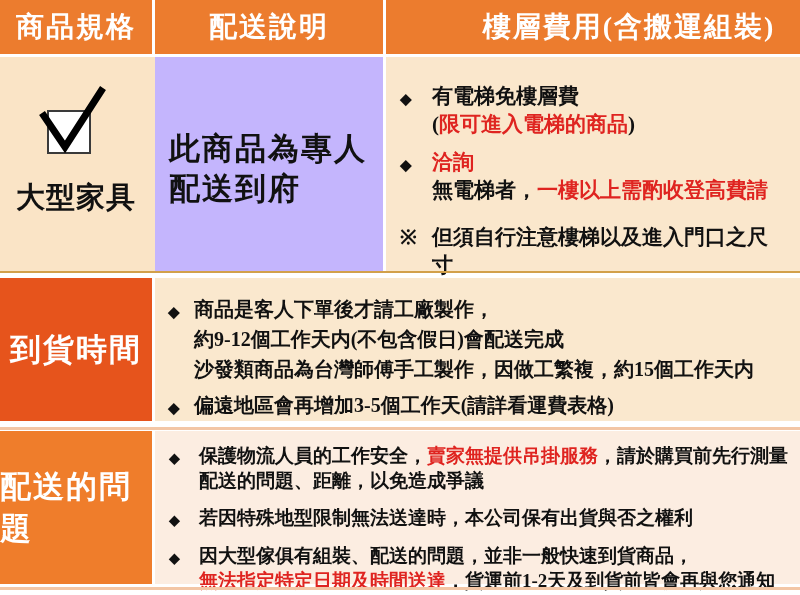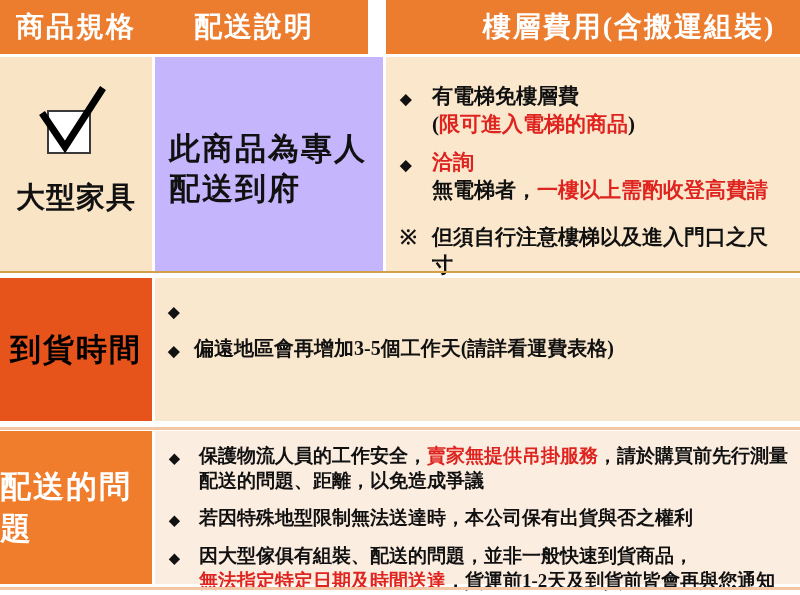--- a/index.html
+++ b/index.html
@@ -14,7 +14,7 @@
     color:#fff;font-size:28px;font-weight:bold;letter-spacing:2px;white-space:nowrap;
   }
   .h1{left:0;width:152px;}
-  .h2{left:140px;width:228px;text-align:center;}
+  .h2{left:155px;width:228px;text-align:center;}
   .h3{left:386px;width:414px;padding-left:36px;}
   
   .r2cell{position:absolute;top:57px;height:214px;}

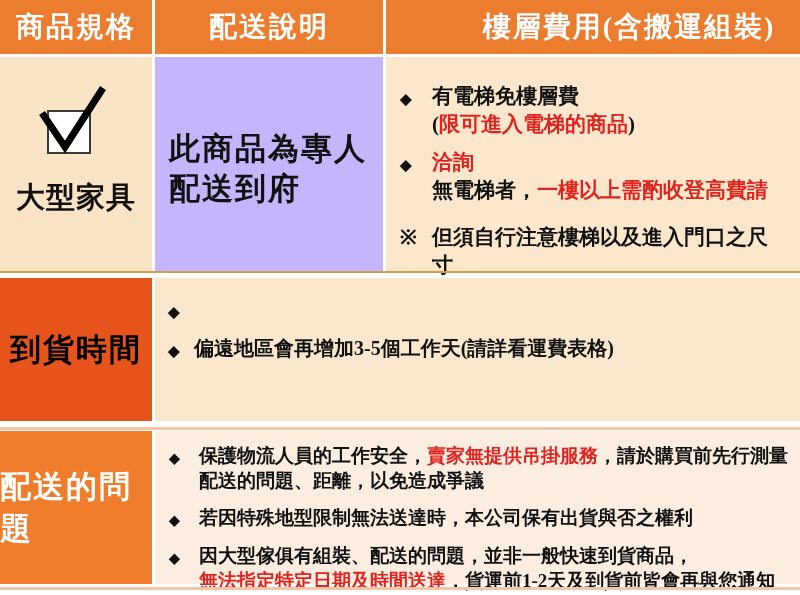--- a/index.html
+++ b/index.html
@@ -18,7 +18,7 @@
   .h3{left:386px;width:414px;padding-left:36px;}
   
   .r2cell{position:absolute;top:57px;height:214px;}
-  .r2c1{left:0;width:152px;background:var(--row2-left-bg,#FAE4C6);}
+  .r2c1{left:0;width:152px;background:var(--row2-left-bg,#FAE4C6);padding-left:44px;}
   .r2c2{left:155px;width:228px;background:#c4b5fd;box-sizing:border-box;
         padding:72px 0 0 14px;font-size:31px;font-weight:bold;line-height:40px;letter-spacing:2px;}
   .r2c3{left:386px;width:414px;background:var(--row2-right-bg,#FAE7CC);box-sizing:border-box;

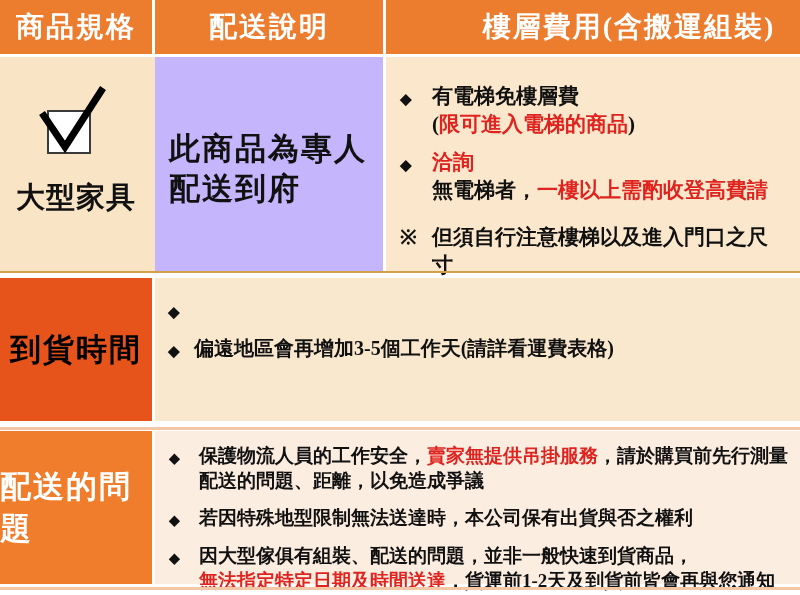--- a/index.html
+++ b/index.html
@@ -108,6 +108,11 @@
   <div class="r3body">
     <div class="li">
       <span class="marker">◆</span>
+      <div class="lines">
+        <div class="line">商品是客人下單後才請工廠製作，</div>
+        <div class="line">約9-12個工作天内(不包含假日)會配送完成</div>
+        <div class="line">沙發類商品為台灣師傅手工製作，因做工繁複，約15個工作天内</div>
+      </div>
     </div>
     <div class="li li2">
       <span class="marker">◆</span>

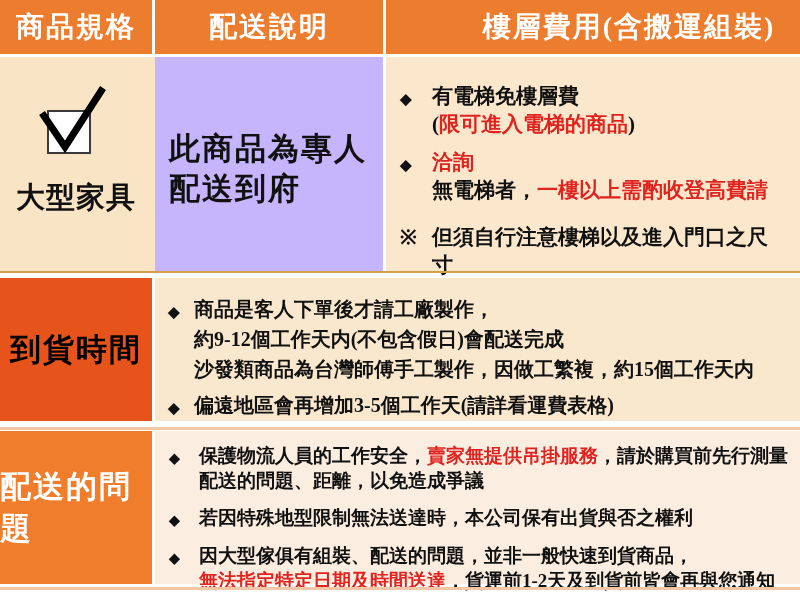--- a/index.html
+++ b/index.html
@@ -42,7 +42,7 @@
   .salmon2{position:absolute;left:0;top:587px;width:800px;height:3px;background:var(--salmon-line,#F3C6A5);}
   
   .r3label{position:absolute;left:0;top:278px;width:152px;height:143px;background:var(--arrival-left-bg,#E6541C);
-           display:flex;align-items:center;justify-content:center;color:#000000;font-size:31px;font-weight:bold;letter-spacing:2px;}
+           display:flex;align-items:center;justify-content:center;color:#ffffff;font-size:31px;font-weight:bold;letter-spacing:2px;}
   .r3body{position:absolute;left:155px;top:278px;width:645px;height:143px;background:var(--arrival-right-bg,#FAE8CE);
           box-sizing:border-box;padding:16px 4px 0 13px;font-size:20px;font-weight:bold;line-height:30px;}
   .r3body .li .marker{flex:0 0 26px;}

